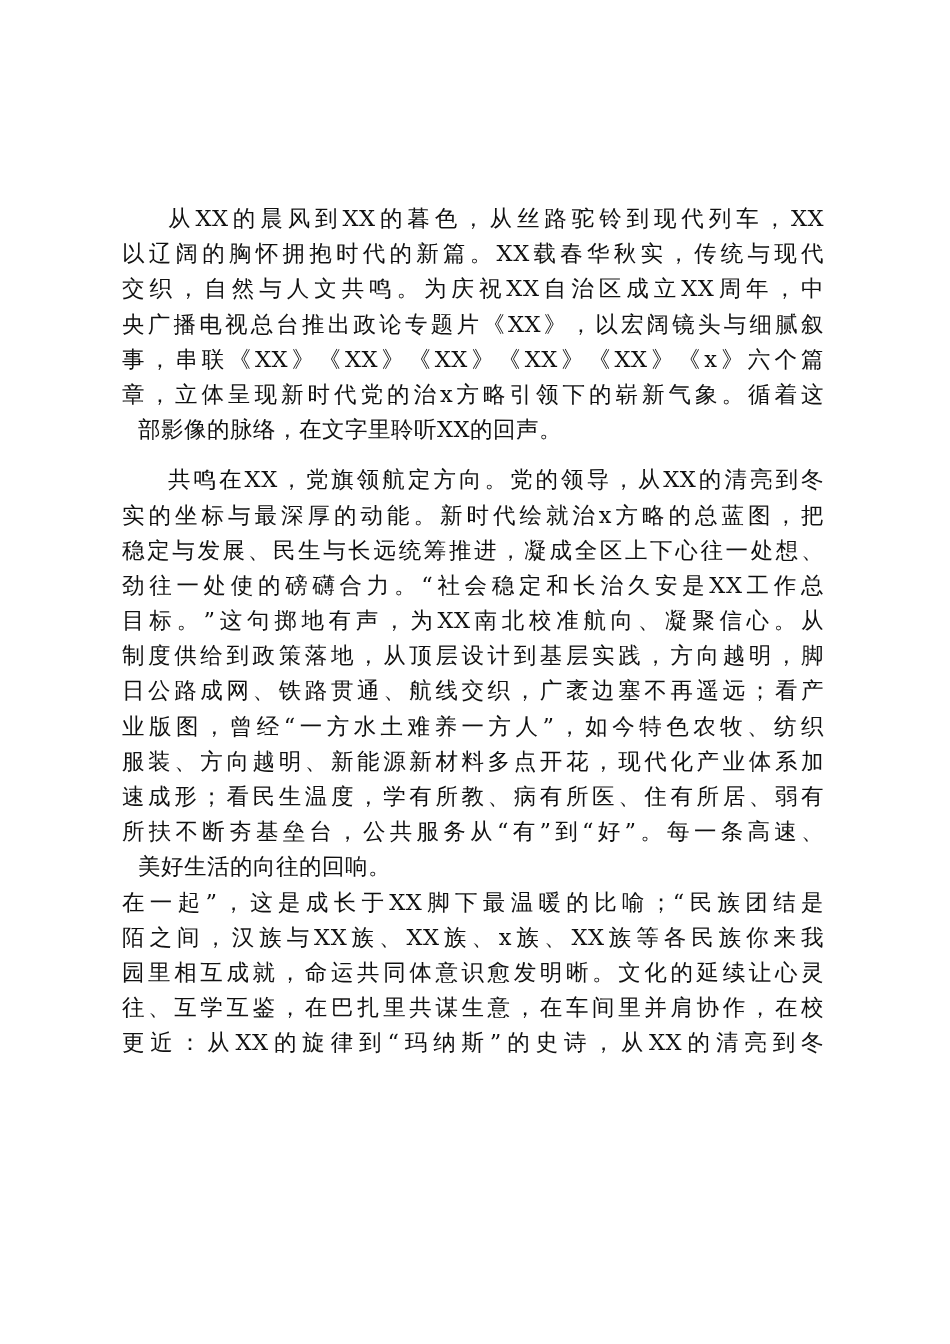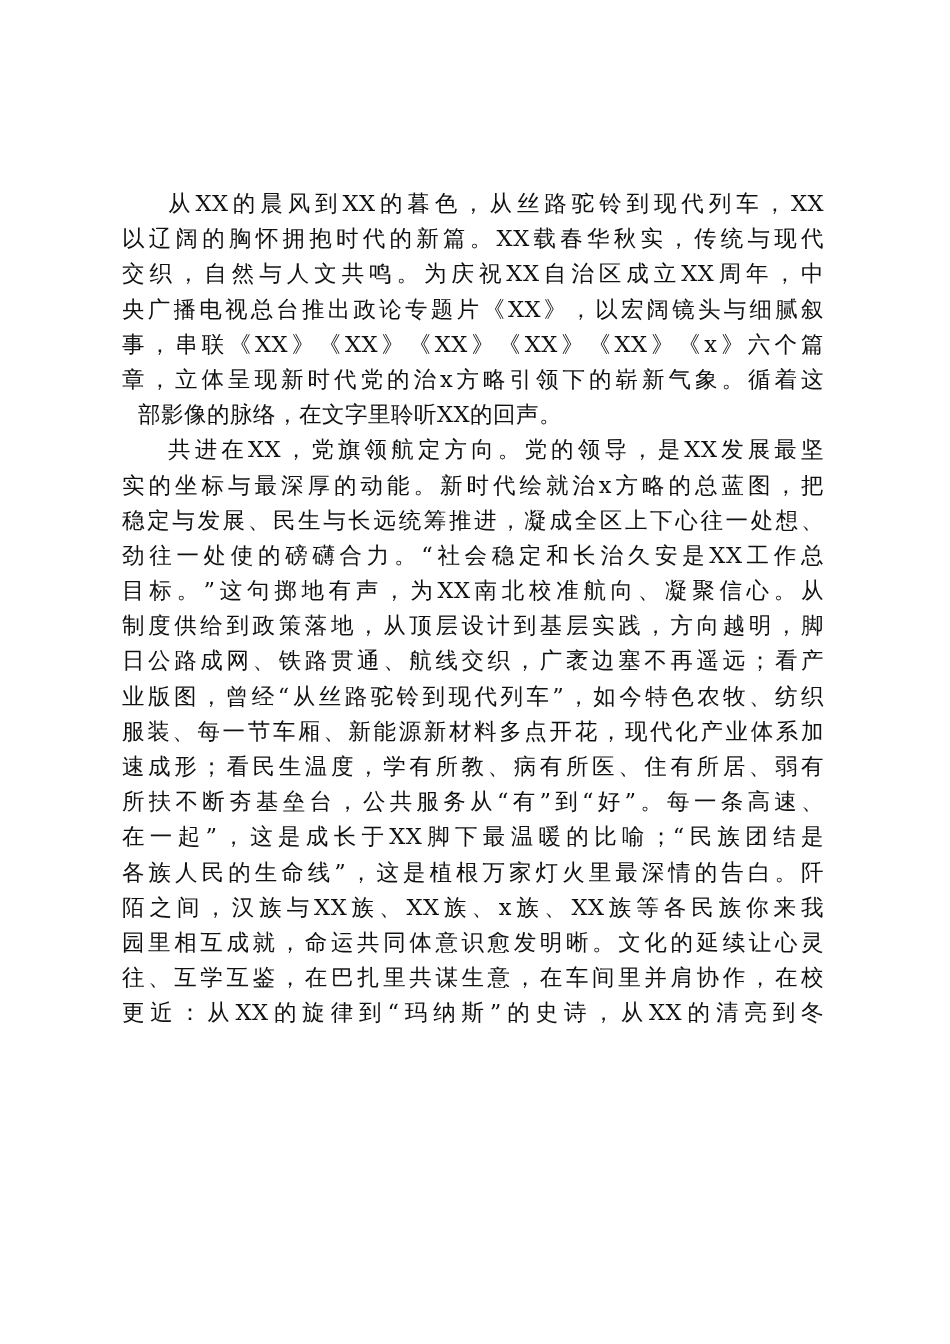--- a/index.html
+++ b/index.html
@@ -18,7 +18,7 @@
     letter-spacing: 0.5px;
   }
   .line.last { text-align-last: left; margin-left: 16px; }
-  .line.indent { padding-left: 46px; }
+  .line.indent { padding-left: 46px; margin-top: 15px; }
 </style>
 </head>
 <body>

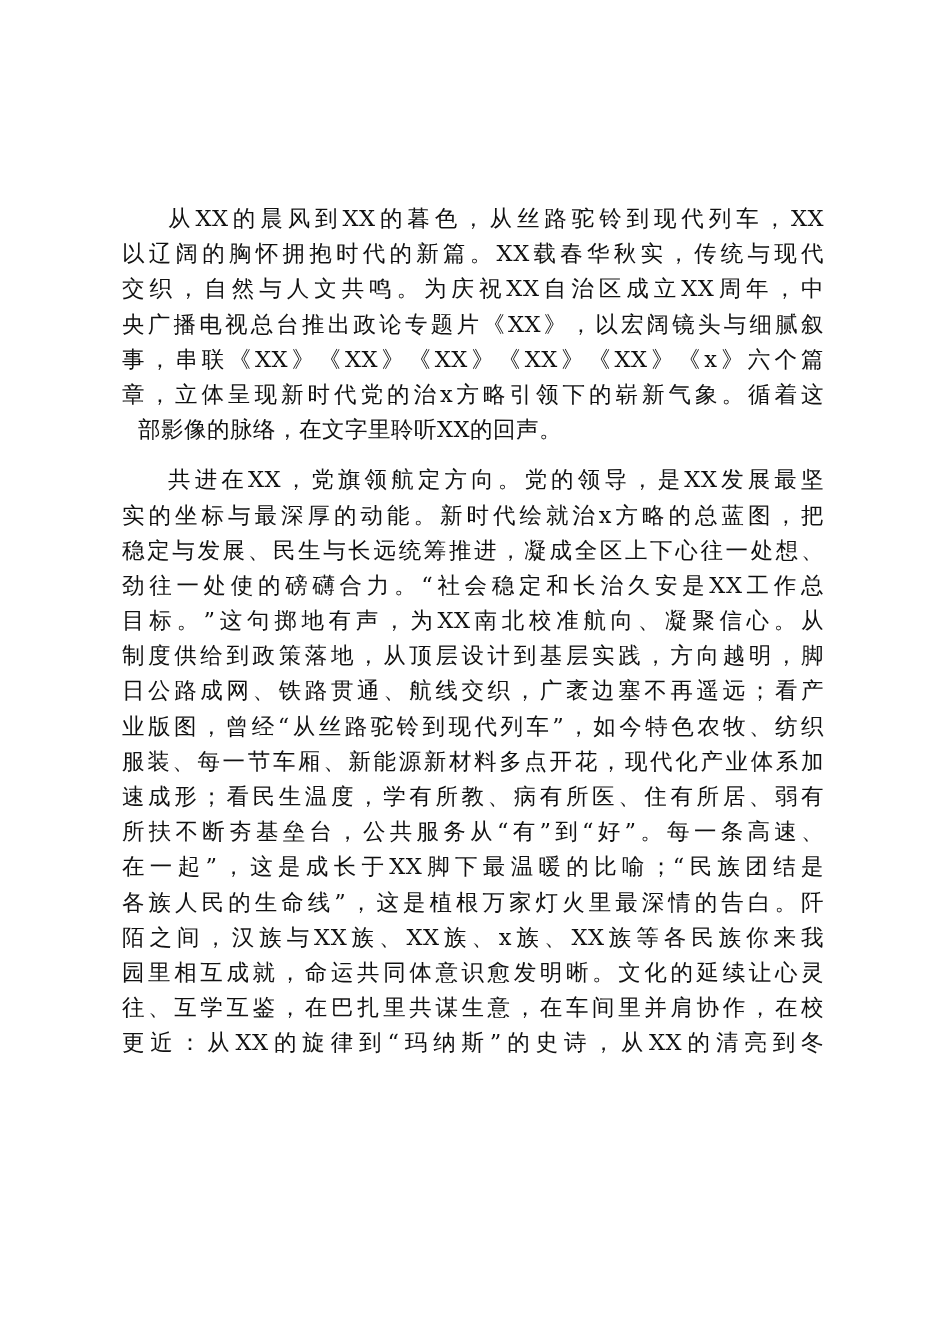--- a/index.html
+++ b/index.html
@@ -37,7 +37,7 @@
     </div>
 
     <div>
-      <div class="line indent">共进在XX，党旗领航定方向。党的领导，是XX发展最坚</div>
+      <div class="line indent">共鸣在XX，党旗领航定方向。党的领导，从XX的清亮到冬</div>
       <div class="line">实的坐标与最深厚的动能。新时代绘就治x方略的总蓝图，把</div>
       <div class="line">稳定与发展、民生与长远统筹推进，凝成全区上下心往一处想、</div>
       <div class="line">劲往一处使的磅礴合力。“社会稳定和长治久安是XX工作总</div>

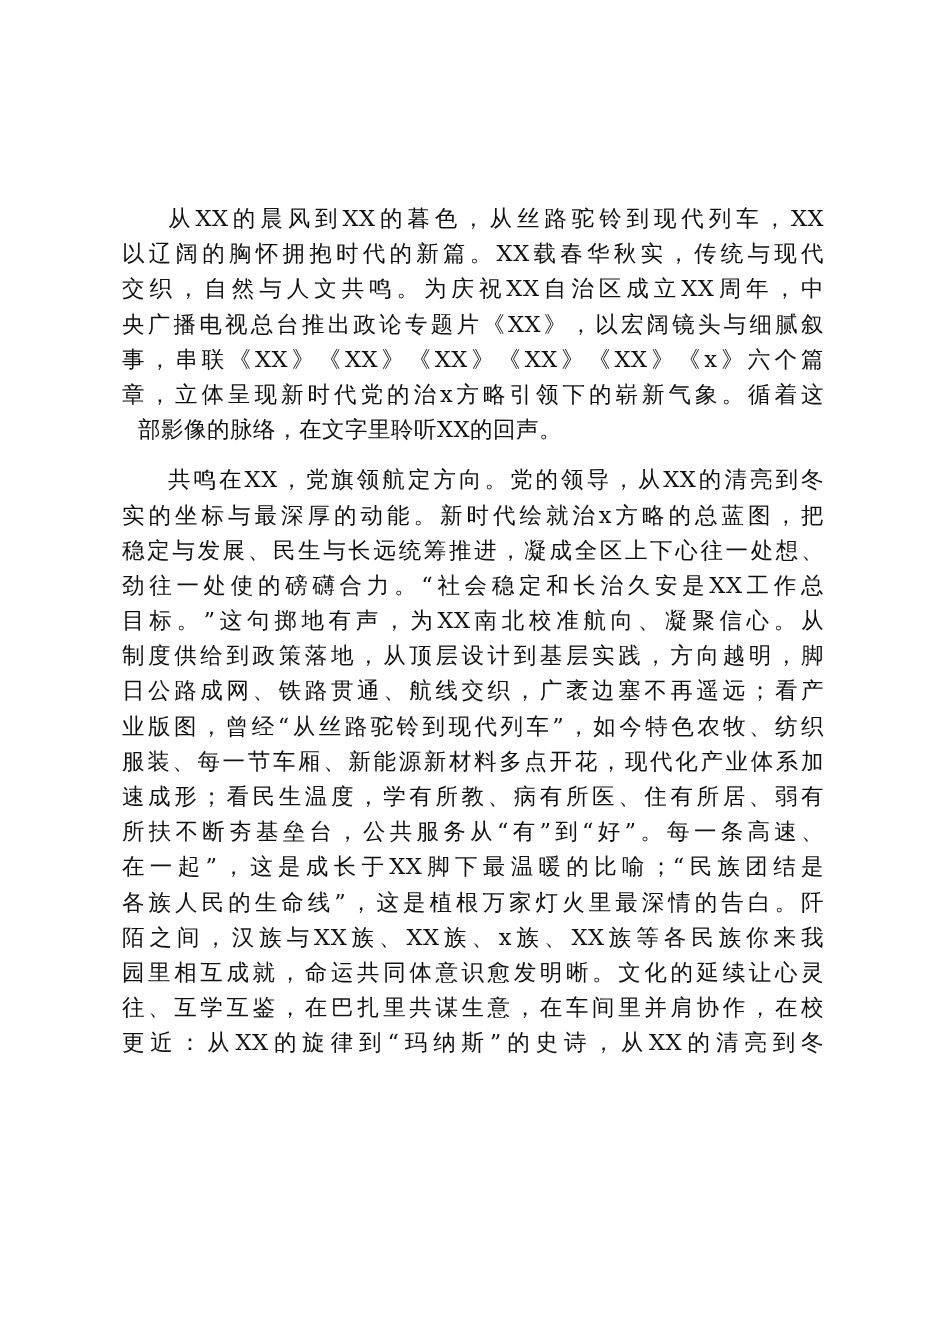--- a/index.html
+++ b/index.html
@@ -44,7 +44,7 @@
       <div class="line">目标。”这句掷地有声，为XX南北校准航向、凝聚信心。从</div>
       <div class="line">制度供给到政策落地，从顶层设计到基层实践，方向越明，脚</div>
       <div class="line">日公路成网、铁路贯通、航线交织，广袤边塞不再遥远；看产</div>
-      <div class="line">业版图，曾经“从丝路驼铃到现代列车”，如今特色农牧、纺织</div>
+      <div class="line">业版图，曾经“一方水土难养一方人”，如今特色农牧、纺织</div>
       <div class="line">服装、每一节车厢、新能源新材料多点开花，现代化产业体系加</div>
       <div class="line">速成形；看民生温度，学有所教、病有所医、住有所居、弱有</div>
       <div class="line">所扶不断夯基垒台，公共服务从“有”到“好”。每一条高速、</div>

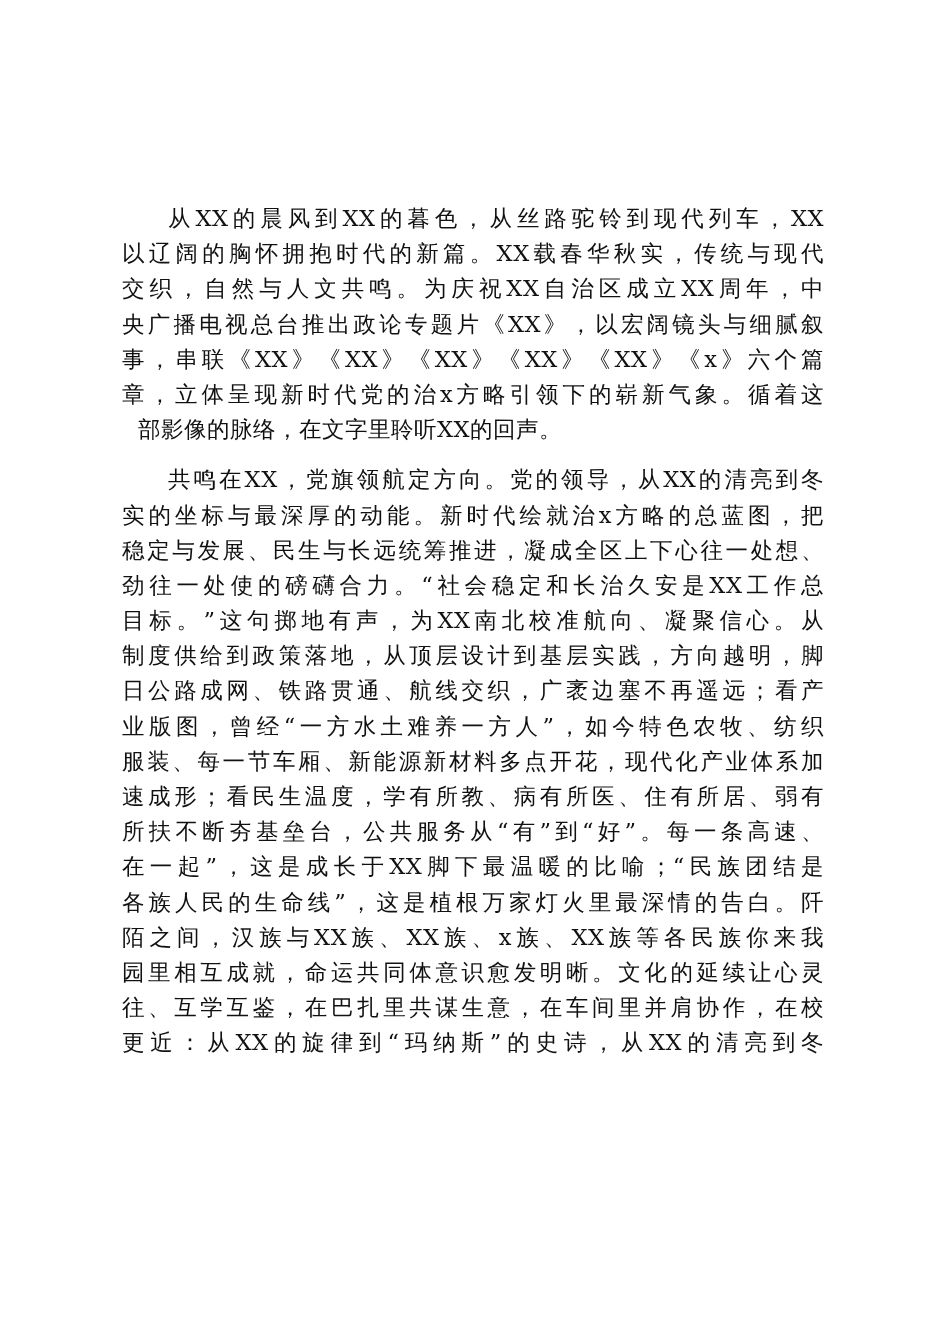--- a/index.html
+++ b/index.html
@@ -45,7 +45,7 @@
       <div class="line">制度供给到政策落地，从顶层设计到基层实践，方向越明，脚</div>
       <div class="line">日公路成网、铁路贯通、航线交织，广袤边塞不再遥远；看产</div>
       <div class="line">业版图，曾经“一方水土难养一方人”，如今特色农牧、纺织</div>
-      <div class="line">服装、每一节车厢、新能源新材料多点开花，现代化产业体系加</div>
+      <div class="line">服装、方向越明、新能源新材料多点开花，现代化产业体系加</div>
       <div class="line">速成形；看民生温度，学有所教、病有所医、住有所居、弱有</div>
       <div class="line">所扶不断夯基垒台，公共服务从“有”到“好”。每一条高速、</div>
     </div>

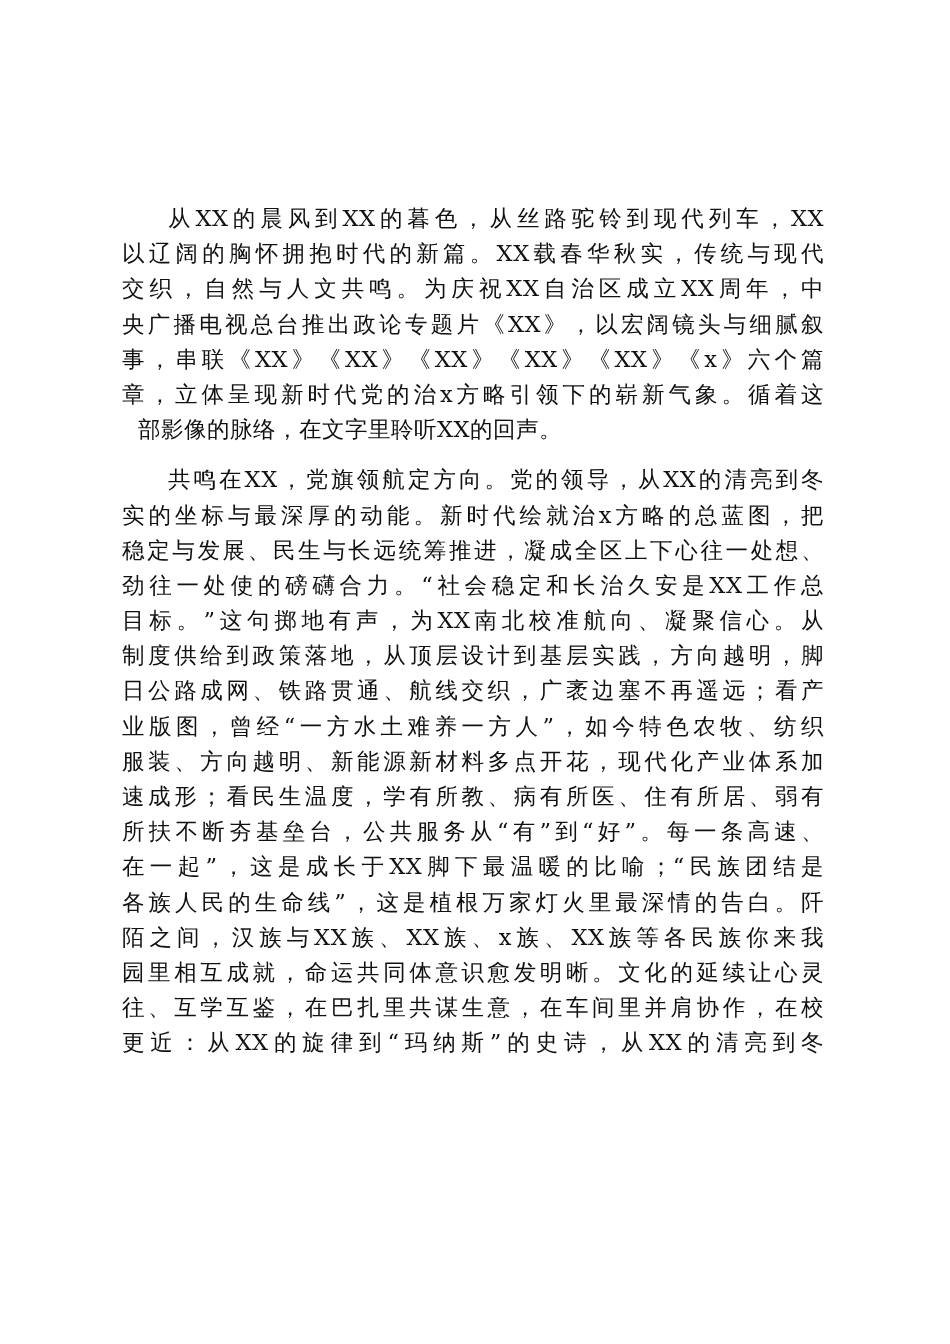--- a/index.html
+++ b/index.html
@@ -48,6 +48,7 @@
       <div class="line">服装、方向越明、新能源新材料多点开花，现代化产业体系加</div>
       <div class="line">速成形；看民生温度，学有所教、病有所医、住有所居、弱有</div>
       <div class="line">所扶不断夯基垒台，公共服务从“有”到“好”。每一条高速、</div>
+      <div class="line last">美好生活的向往的回响。</div>
     </div>
 
     <div>

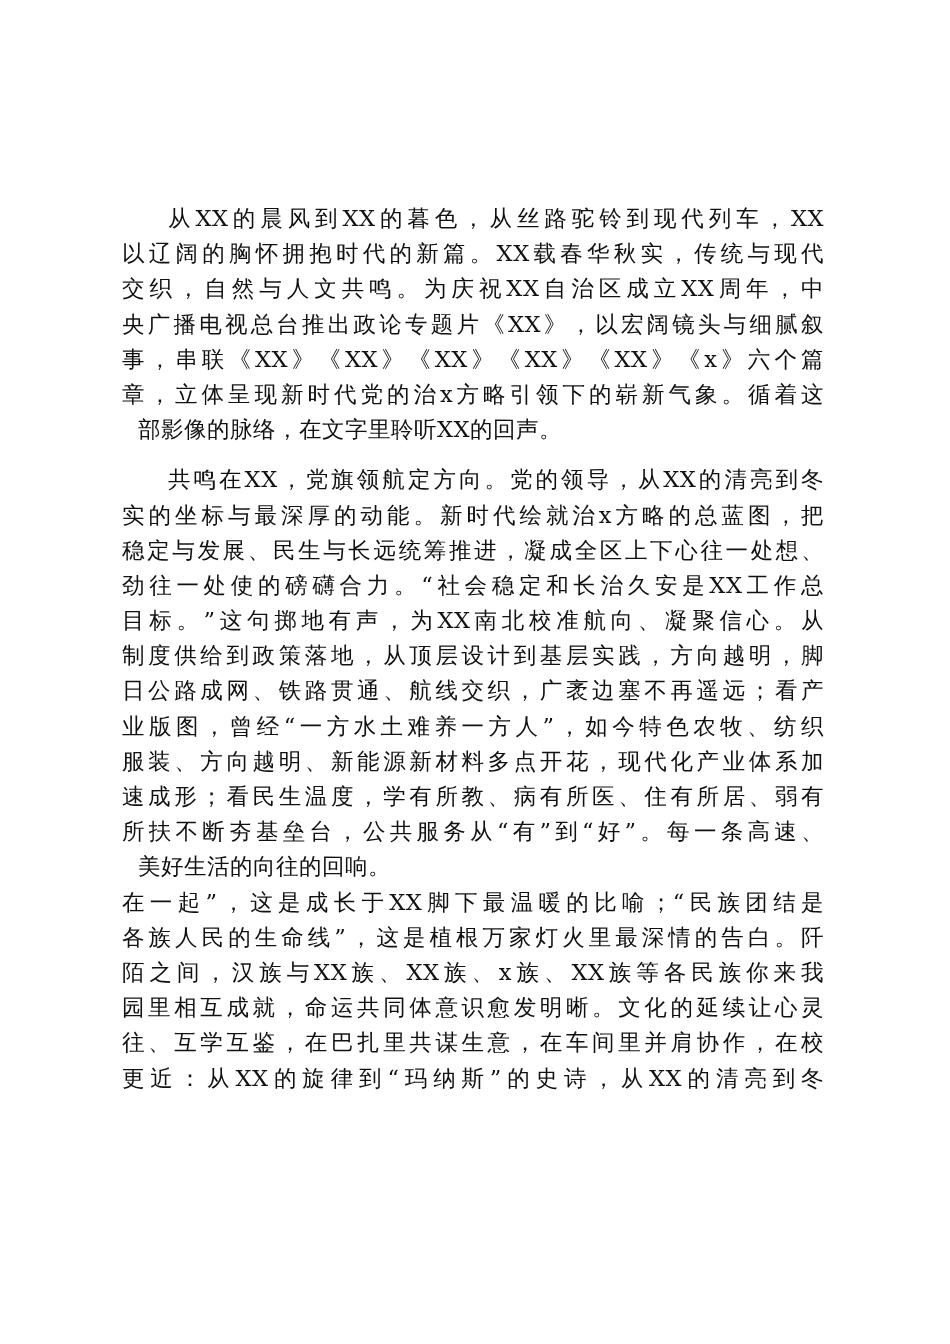--- a/index.html
+++ b/index.html
@@ -53,7 +53,6 @@
 
     <div>
       <div class="line">在一起”，这是成长于XX脚下最温暖的比喻；“民族团结是</div>
-      <div class="line">各族人民的生命线”，这是植根万家灯火里最深情的告白。阡</div>
       <div class="line">陌之间，汉族与XX族、XX族、x族、XX族等各民族你来我</div>
       <div class="line">园里相互成就，命运共同体意识愈发明晰。文化的延续让心灵</div>
       <div class="line">往、互学互鉴，在巴扎里共谋生意，在车间里并肩协作，在校</div>

